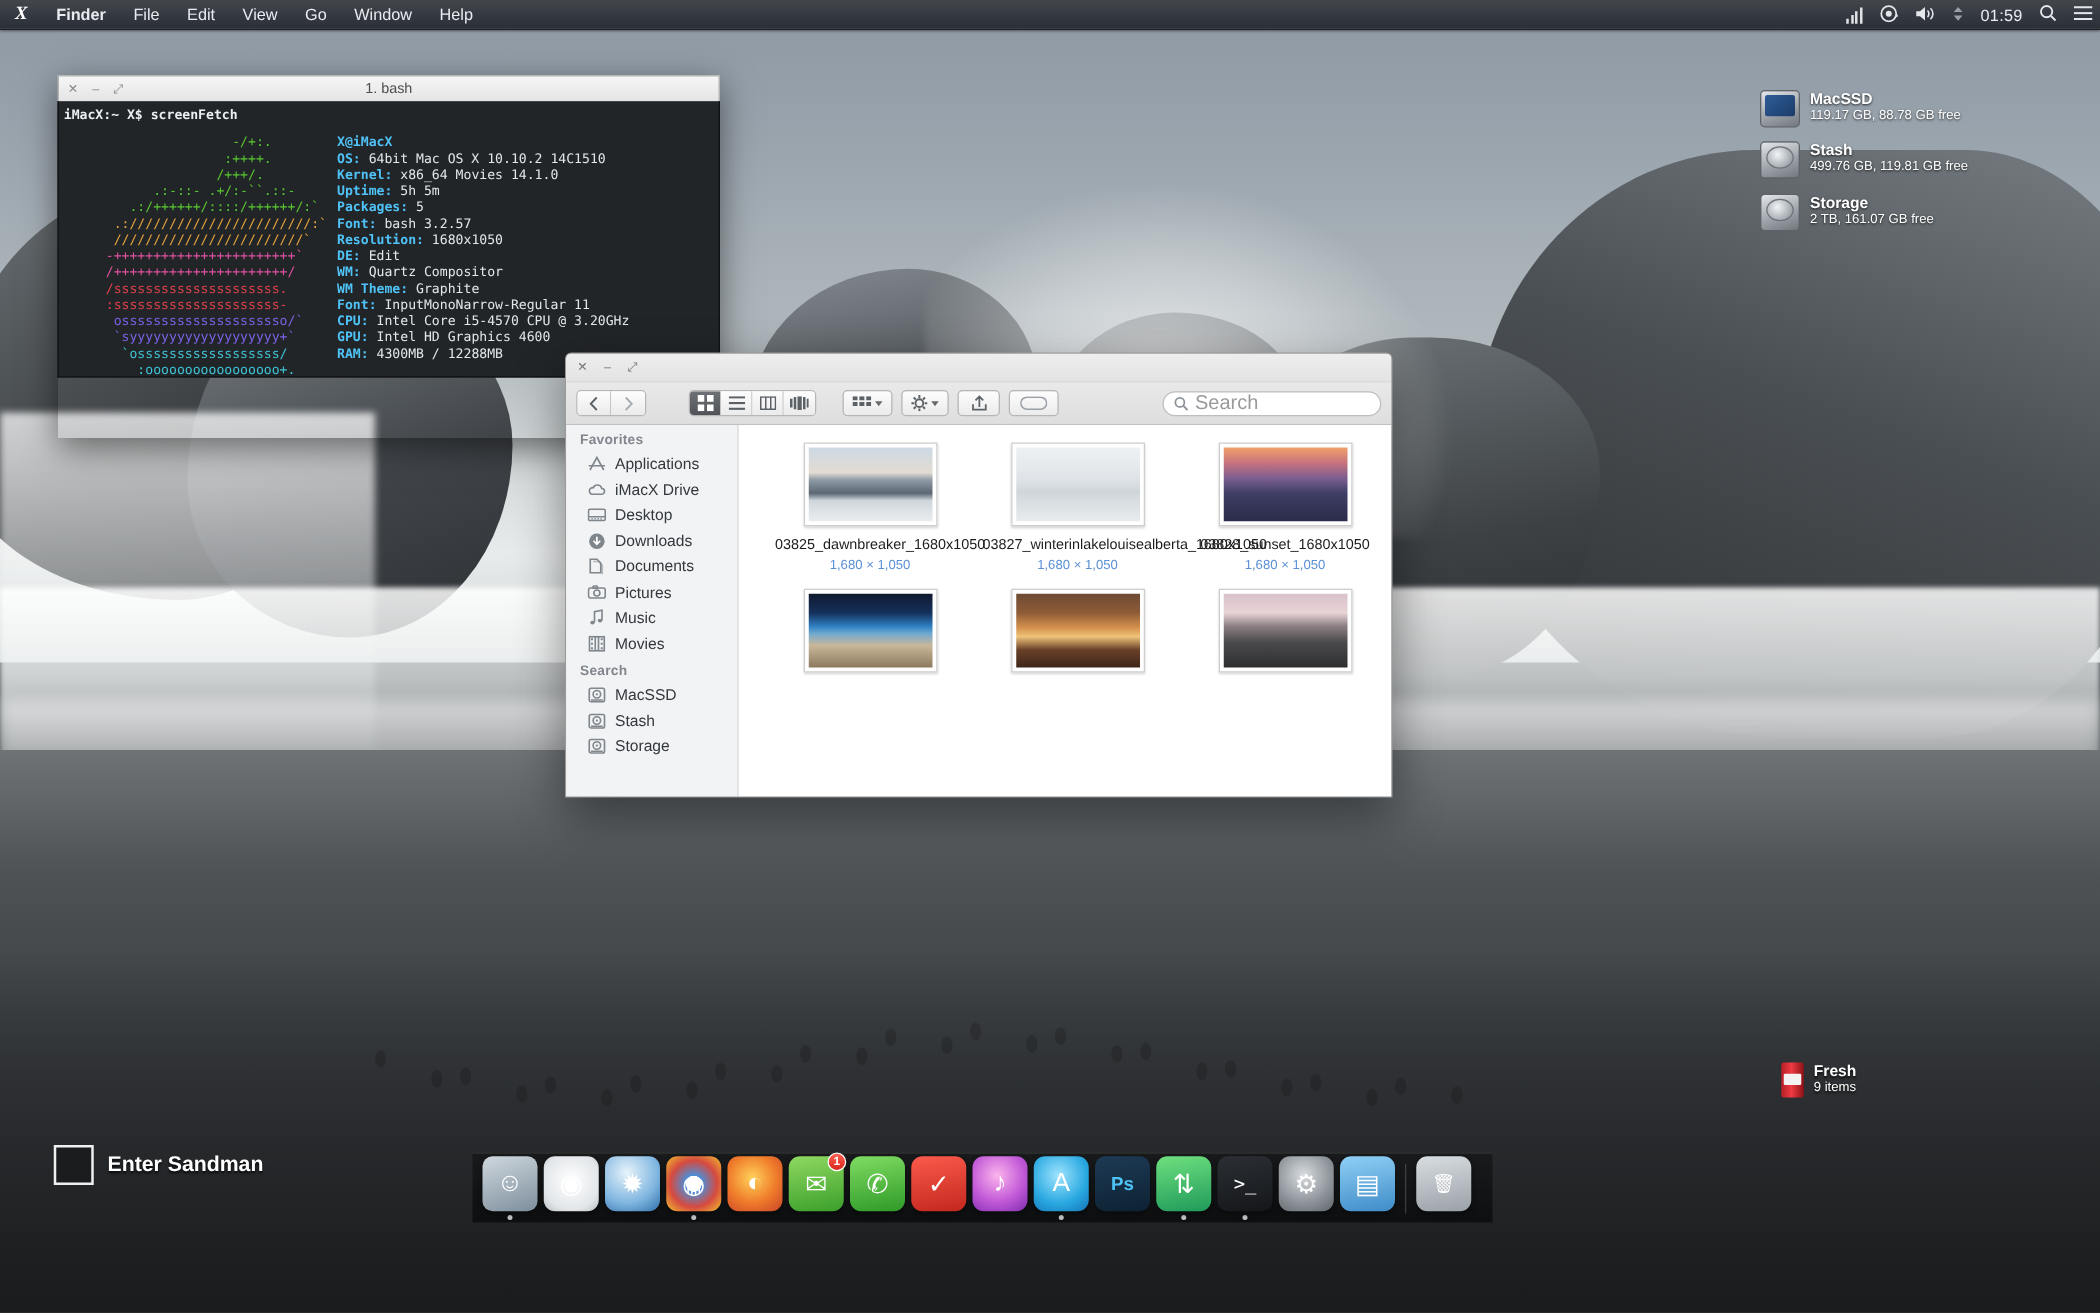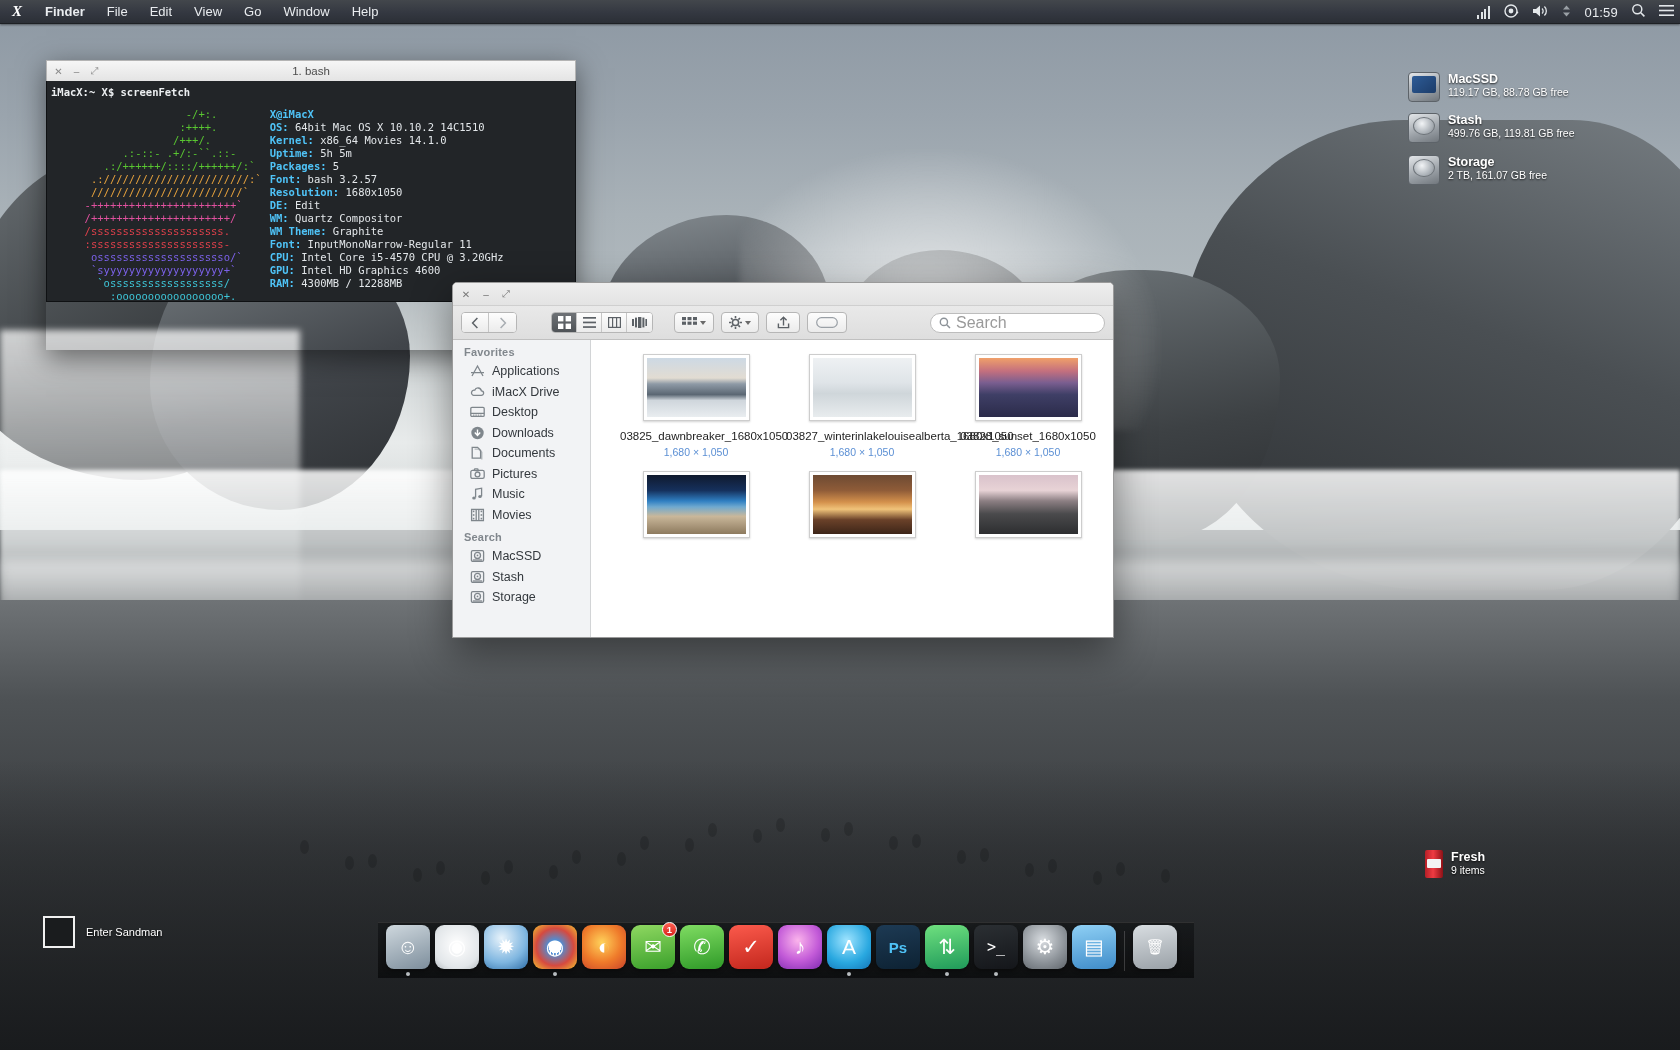--- a/index.html
+++ b/index.html
@@ -257,7 +257,7 @@
     color:#fff; text-shadow:0 1px 2px rgba(0,0,0,.85);
   }
   #sandman .sq { width:32px; height:32px; background:#1a1c1e; border:2px solid #f0f0f0; }
-  #sandman .lbl { font-size:11px; font-weight:normal; }
+  #sandman .lbl { font-size:17px; font-weight:bold; }
 
   
   #dock {

